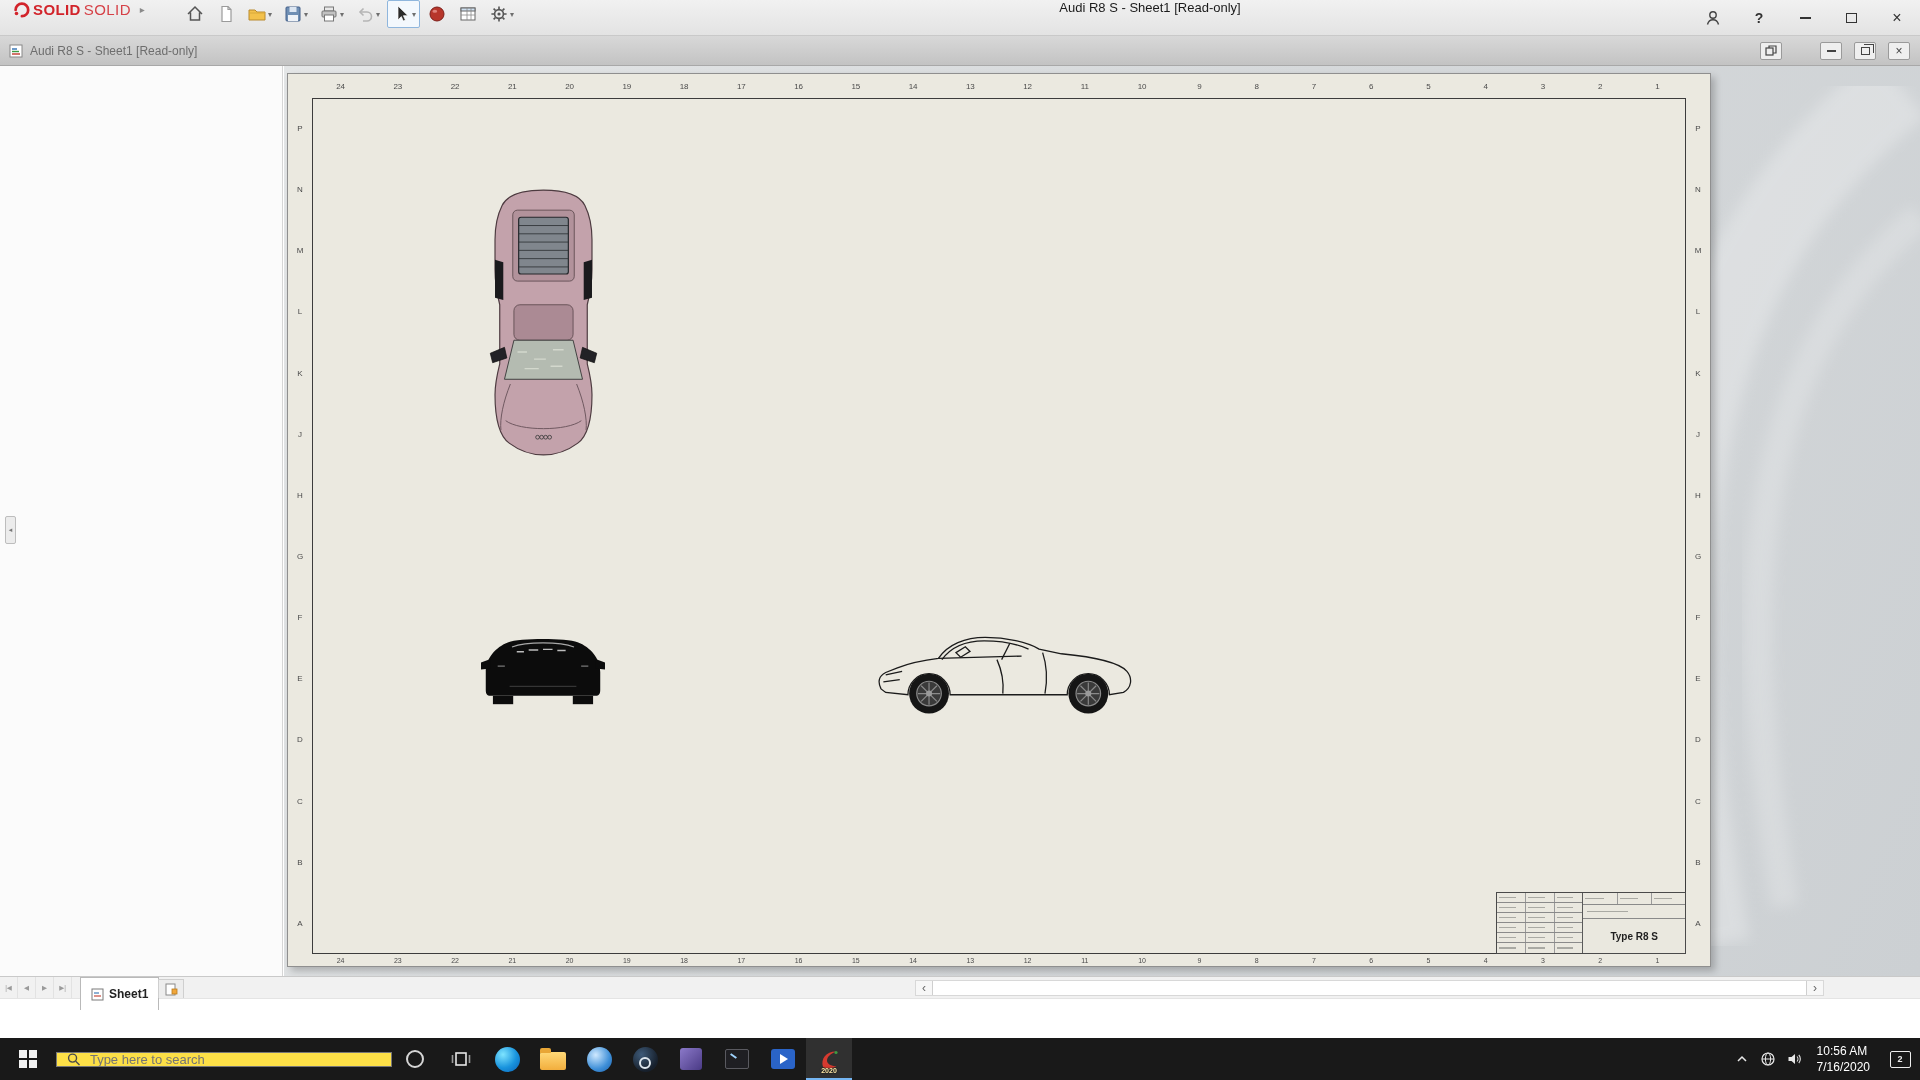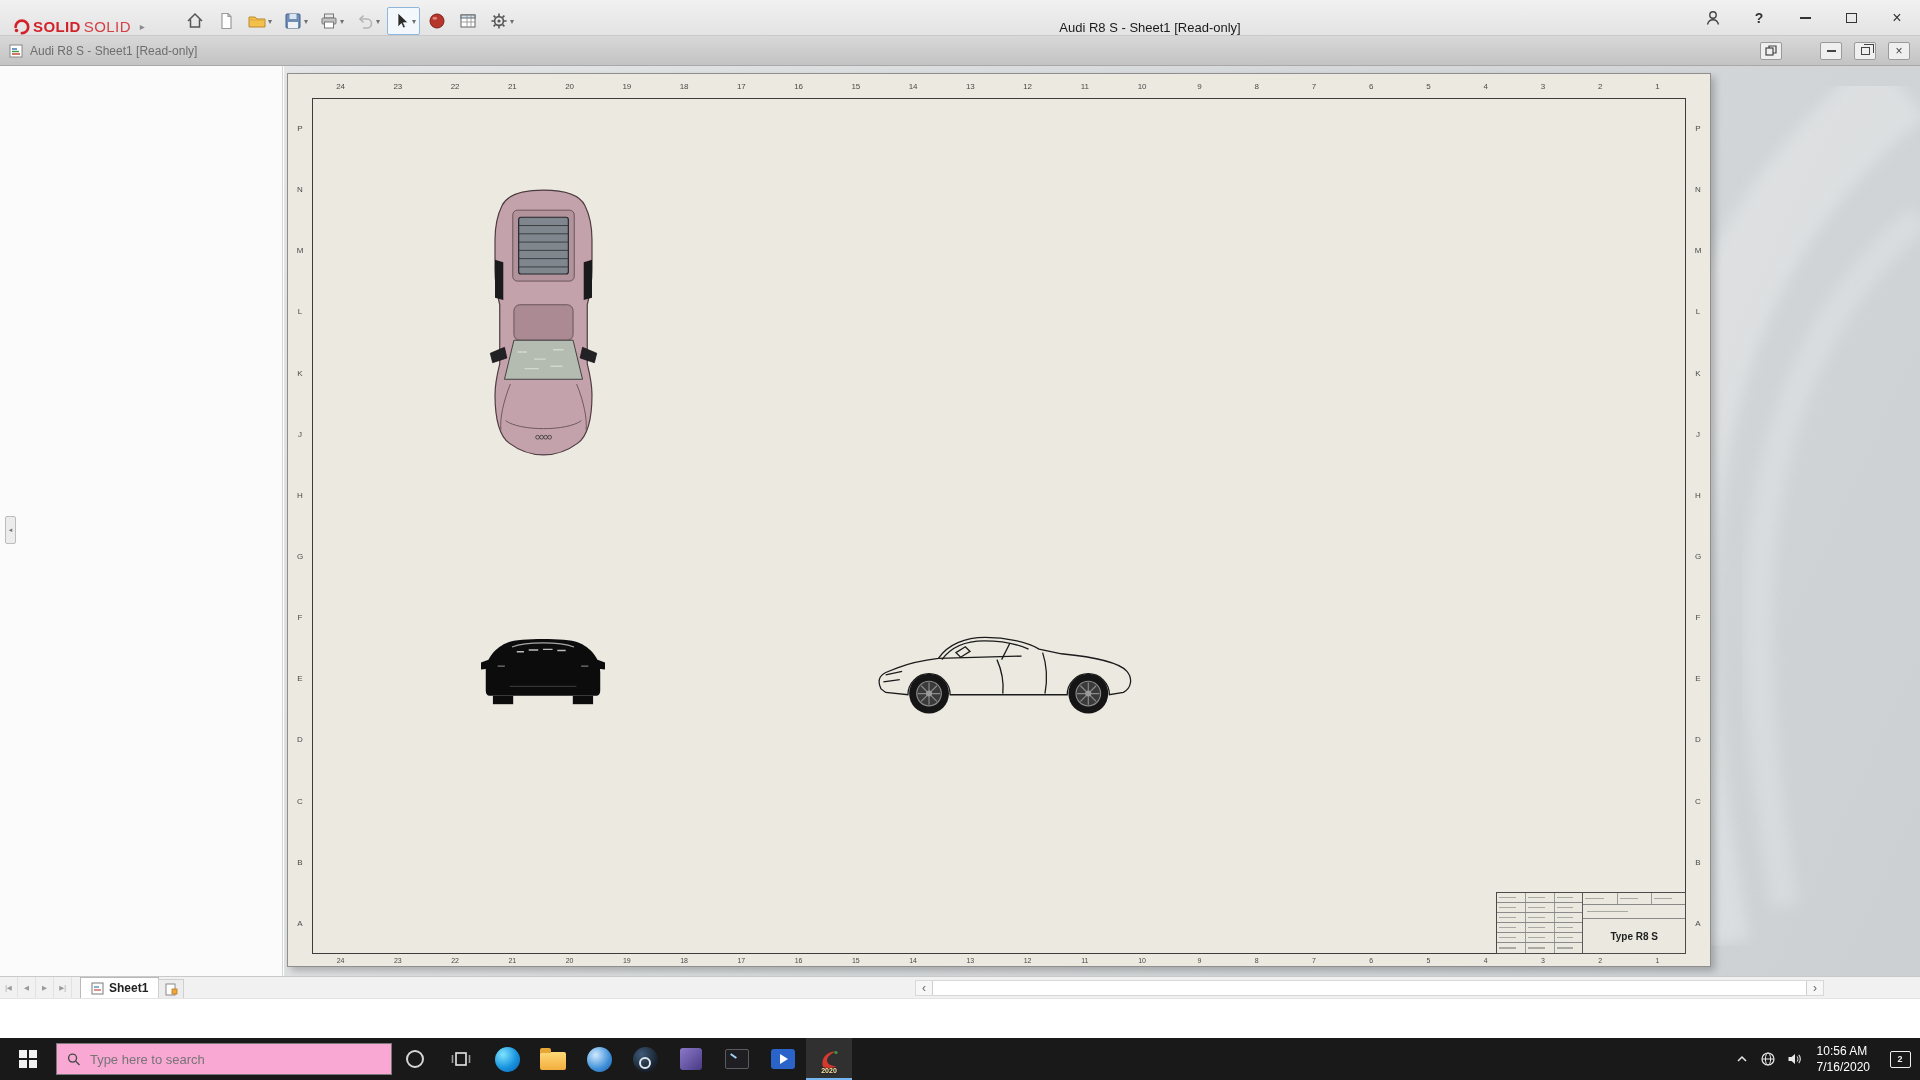--- a/index.html
+++ b/index.html
@@ -7,7 +7,7 @@
   .screen{position:relative;width:1920px;height:1080px;overflow:hidden}
 
   
-  .titlebar{position:absolute;top:0;left:0;right:0;height:36px;background:linear-gradient(#f1f1f1,#e3e3e3);border-bottom:1px solid #c9c9c9;display:flex;align-items:flex-end;z-index:30}
+  .titlebar{position:absolute;top:0;left:0;right:0;height:36px;background:linear-gradient(#f1f1f1,#e3e3e3);border-bottom:1px solid #c9c9c9;display:flex;align-items:flex-start;z-index:30}
   .brand{display:flex;align-items:center;gap:3px;padding:0 8px 0 12px}
   .brand-solid{color:#d2232a;font-weight:bold;font-size:15px;letter-spacing:.4px}
   .brand-works{color:#d2232a;font-weight:400;font-size:15px;letter-spacing:.4px;opacity:.85}

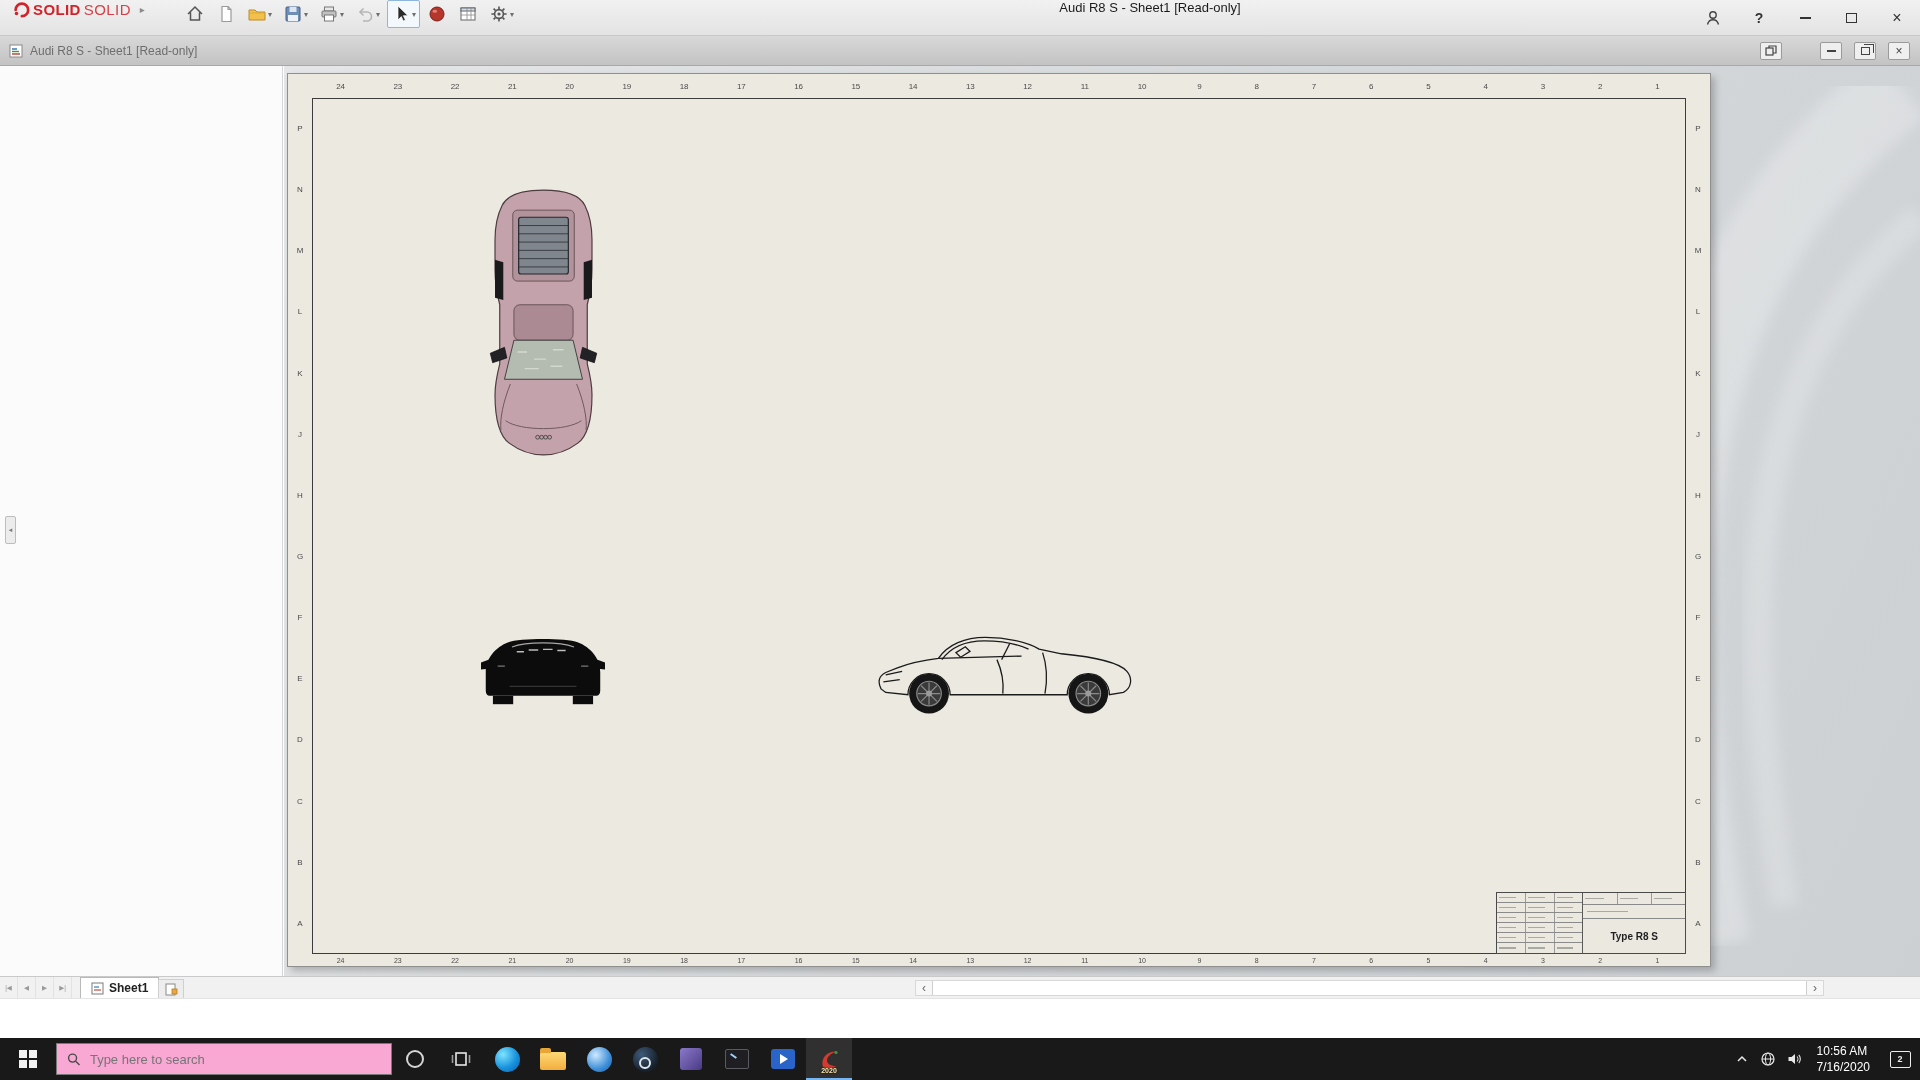--- a/index.html
+++ b/index.html
@@ -76,7 +76,7 @@
   .tabbar{position:absolute;left:0;right:0;top:976px;height:22px;background:#f1f1f1;border-top:1px solid #c9c9c9;z-index:20}
   .sheetnav{position:absolute;left:0;top:0;bottom:0;display:flex}
   .navbtn{width:18px;display:flex;align-items:center;justify-content:center;font-size:6.5px;color:#9a9a9a;border-right:1px solid #e2e2e2}
-  .sheet-tab{position:absolute;left:80px;top:0;bottom:0;display:flex;align-items:center;gap:5px;padding:4px 10px;background:#ffffff;border:1px solid #b9b9b9;border-bottom:none;font-size:12px;font-weight:bold;color:#222}
+  .sheet-tab{position:absolute;left:80px;top:0;bottom:0;display:flex;align-items:center;gap:5px;padding:16px 10px;background:#ffffff;border:1px solid #b9b9b9;border-bottom:none;font-size:12px;font-weight:bold;color:#222}
   .add-tab{position:absolute;left:158px;top:2px;bottom:0;width:26px;display:flex;align-items:center;justify-content:center;background:#ededed;border:1px solid #cfcfcf;border-bottom:none}
   .hscroll{position:absolute;left:915px;right:96px;top:3px;height:16px;display:flex;background:#f7f7f7;border:1px solid #d8d8d8}
   .scroll-arrow{width:16px;display:flex;align-items:center;justify-content:center;font-size:12px;color:#666}

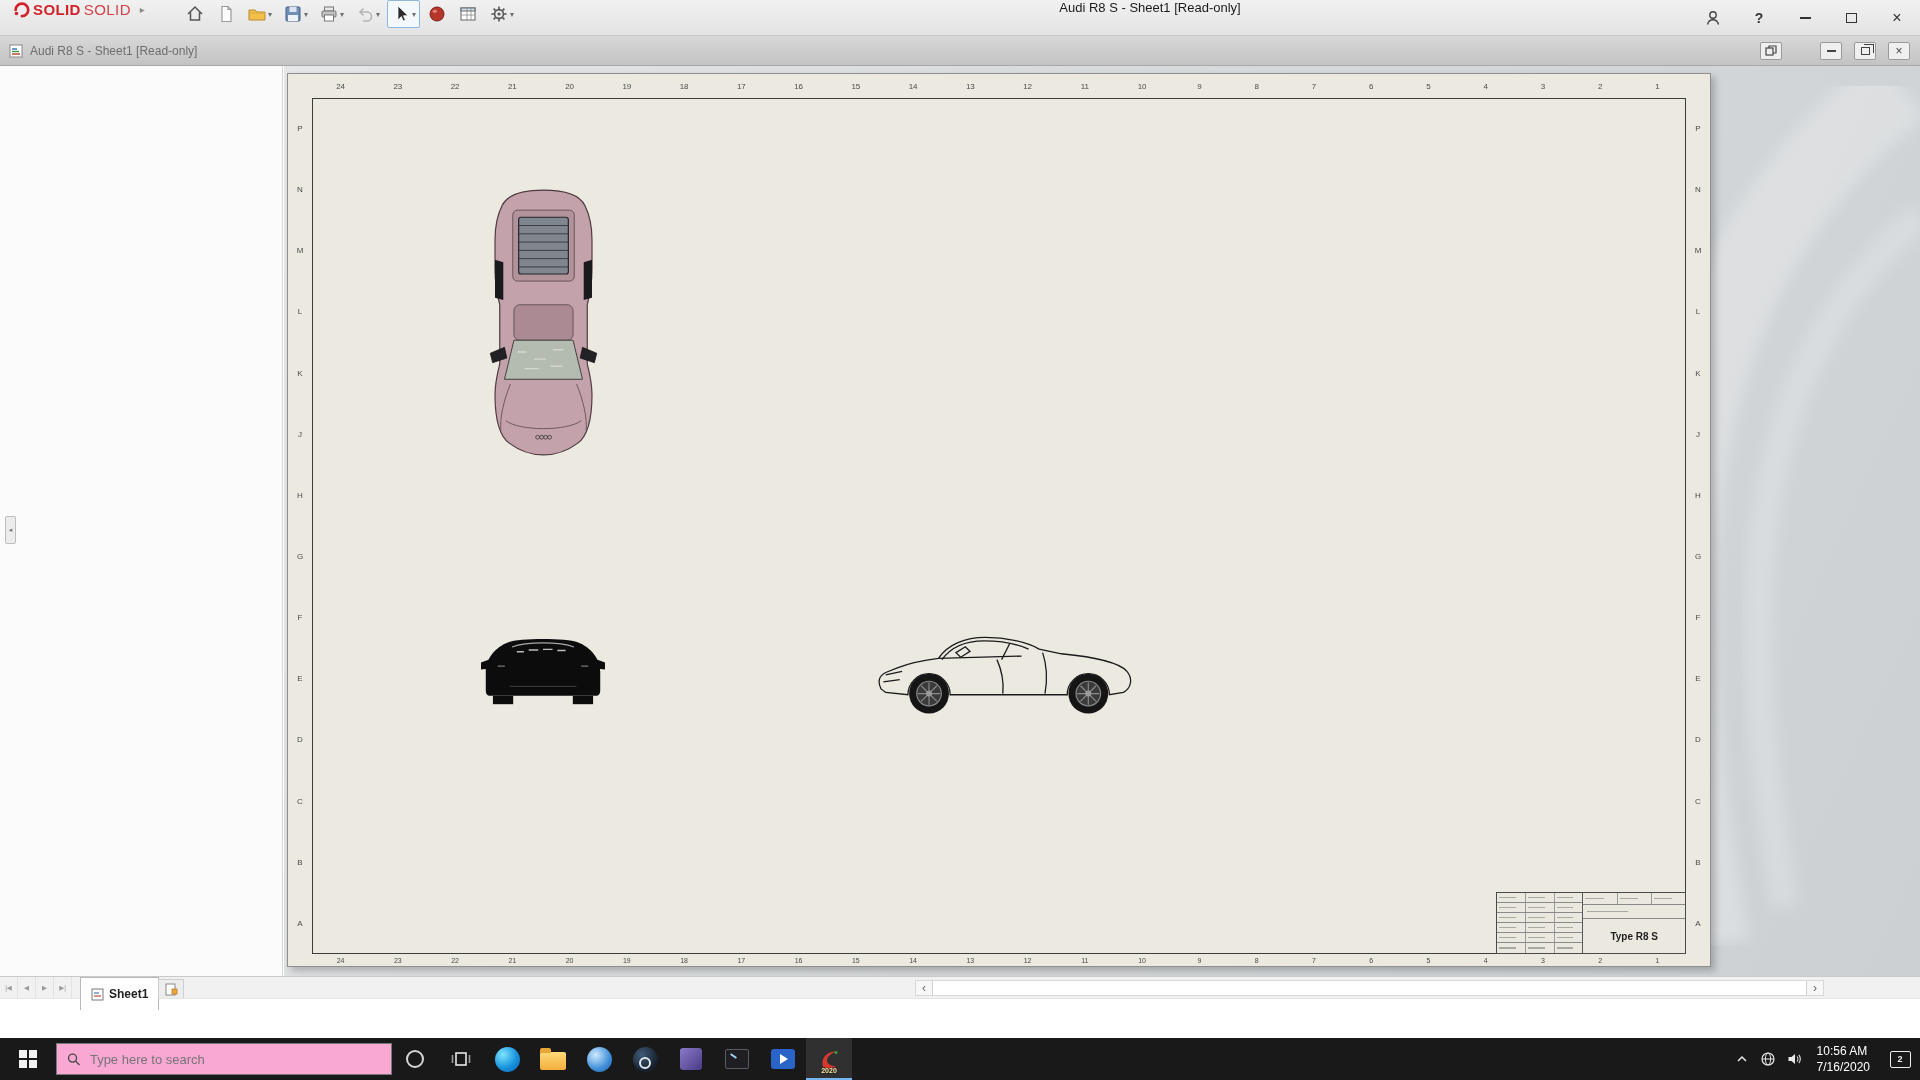--- a/index.html
+++ b/index.html
@@ -90,7 +90,7 @@
   .start-btn{width:56px;height:42px;display:flex;align-items:center;justify-content:center}
   .winlogo{display:grid;grid-template-columns:8px 8px;grid-gap:2px}
   .winlogo i{width:8px;height:8px;background:#f2f2f2}
-  .search-box{width:336px;height:32px;background:#f9a8d4;border:1px solid #777;display:flex;align-items:center;gap:9px;padding:0 10px}
+  .search-box{width:336px;height:15px;background:#fde047;border:1px solid #777;display:flex;align-items:center;gap:9px;padding:0 10px}
   .search-box input{border:none;outline:none;font-size:13px;color:#333;width:100%;background:transparent;font-family:"Liberation Sans",sans-serif}
   .tb-icon{width:46px;height:42px;display:flex;align-items:center;justify-content:center;position:relative}
   .tb-icon.active{background:#303030;box-shadow:inset 0 -2px 0 #75b6f3}

